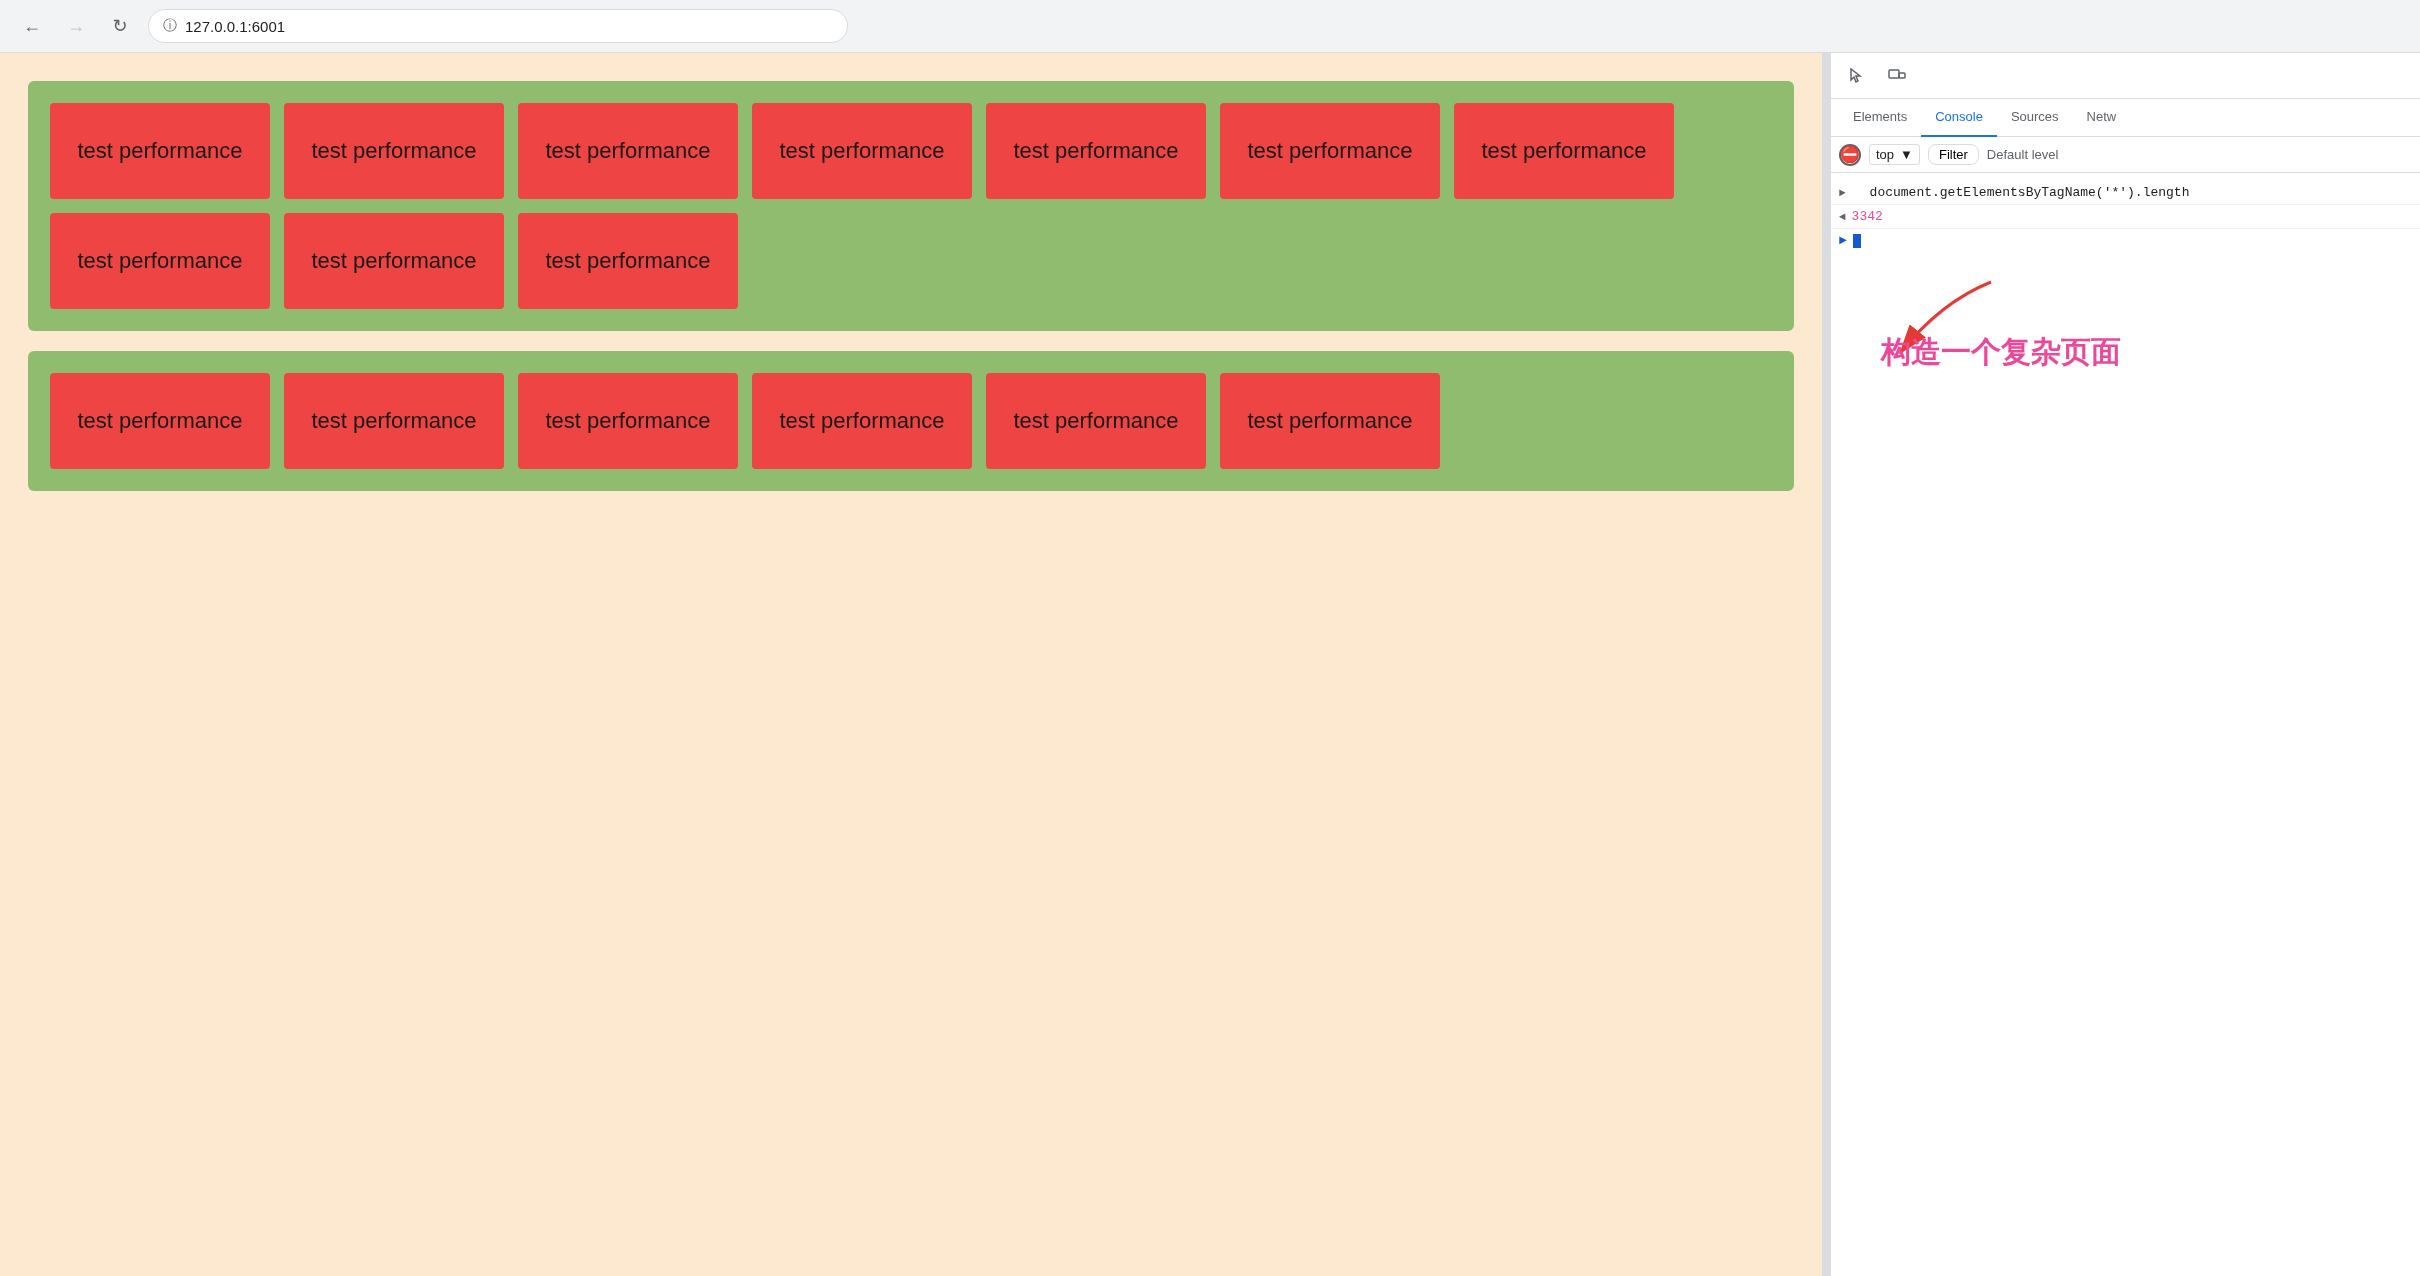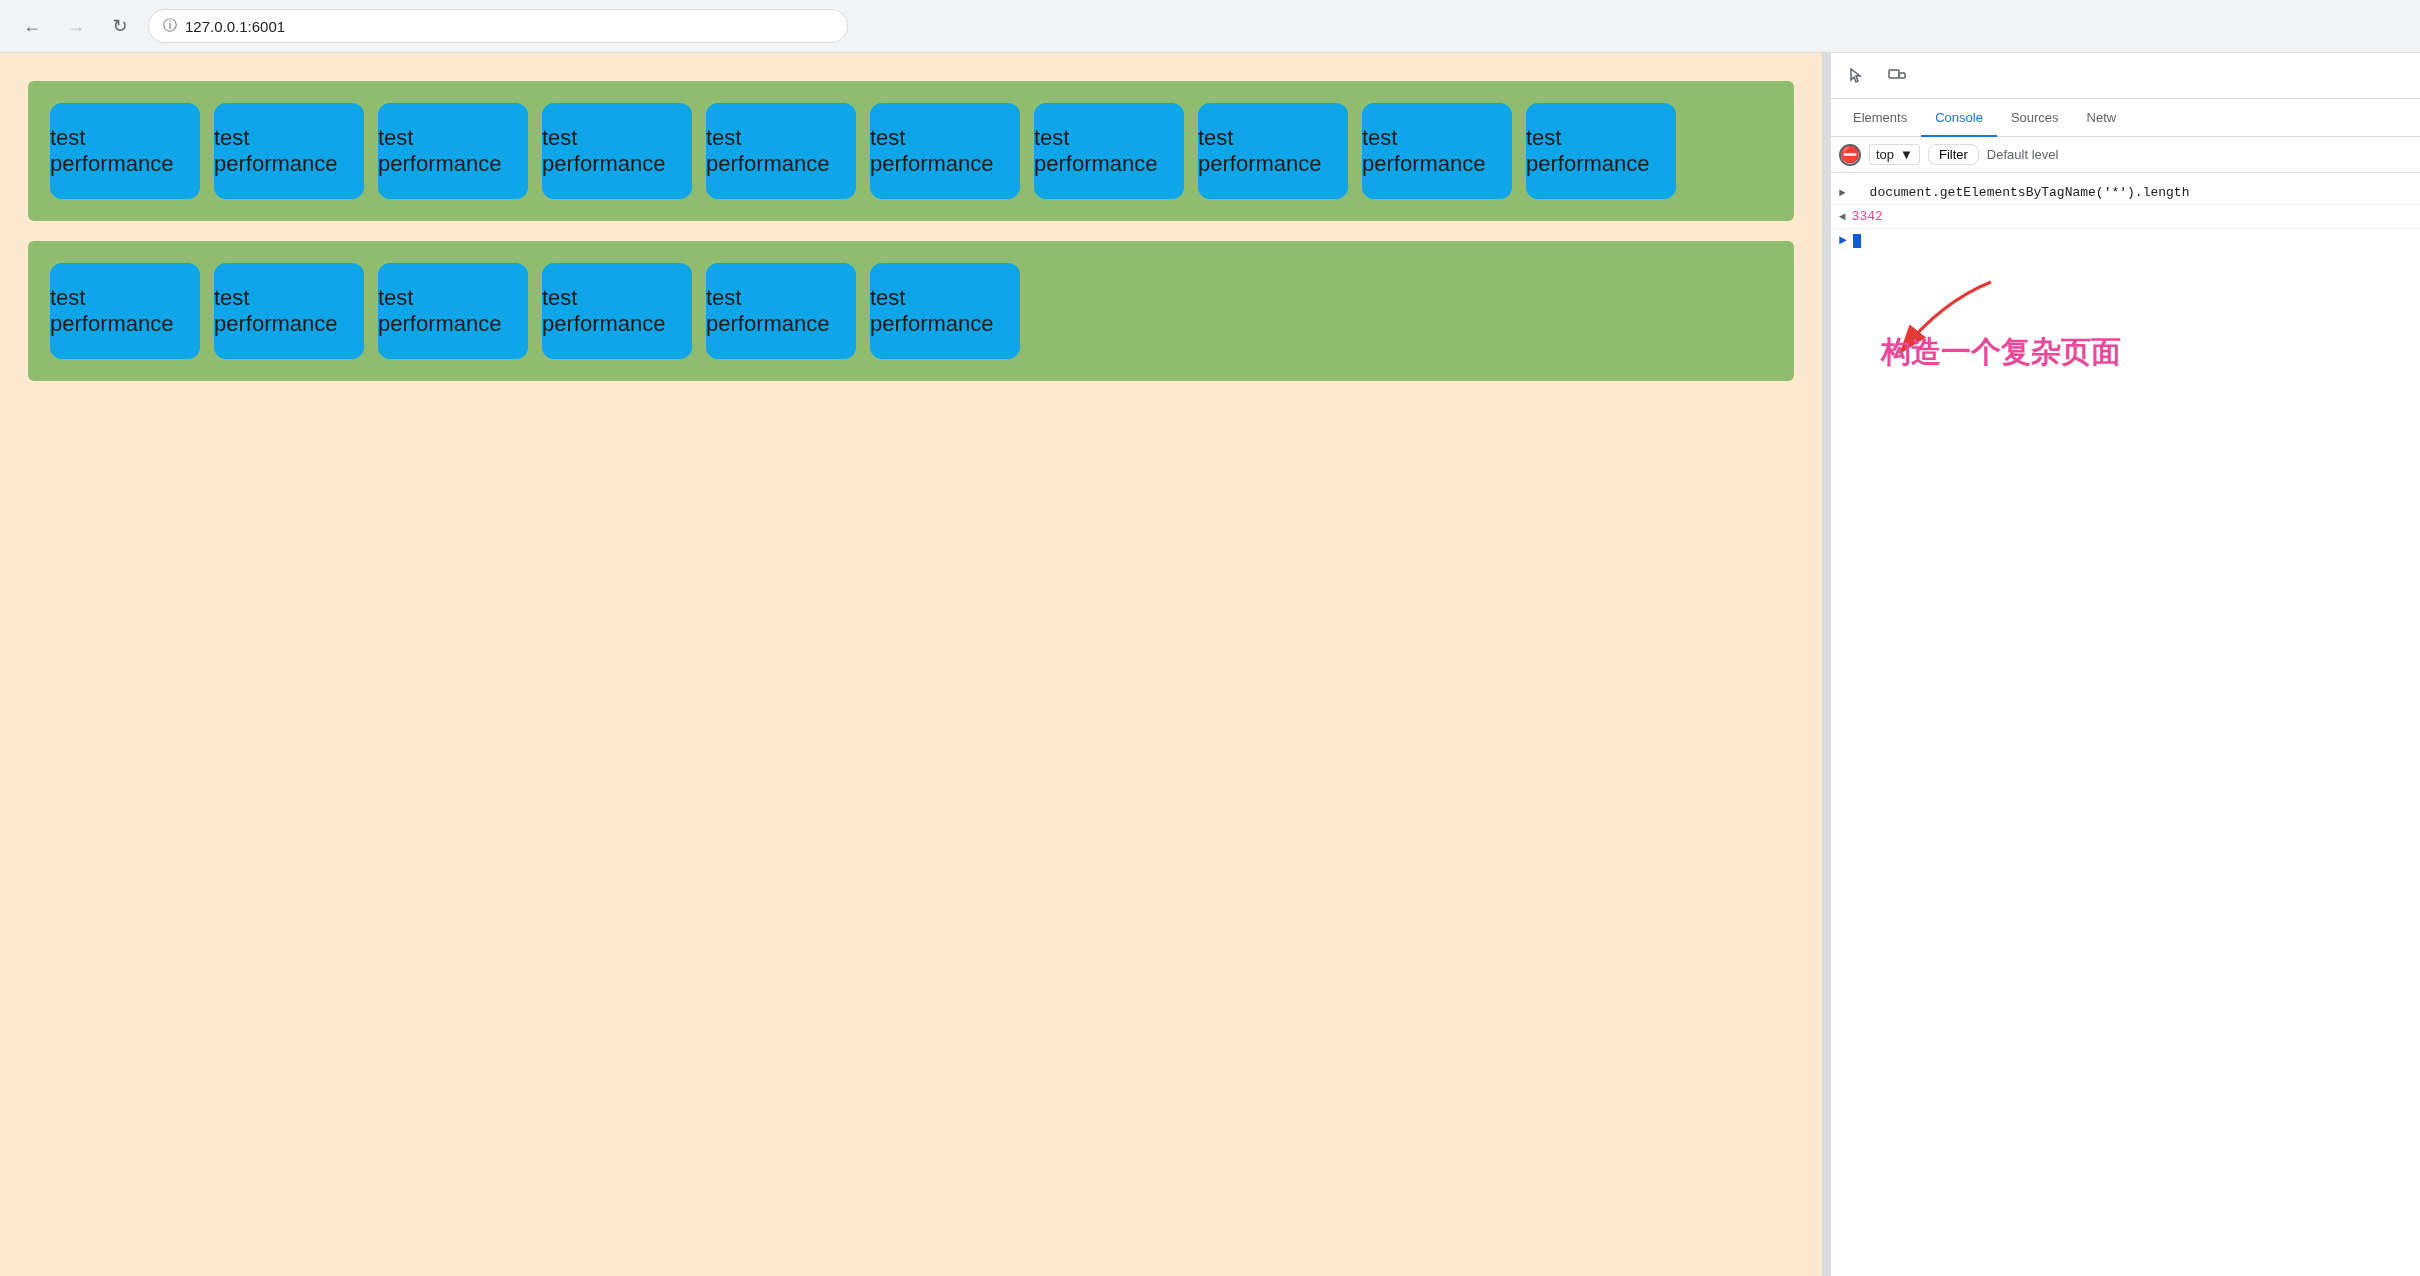--- a/index.html
+++ b/index.html
@@ -118,6 +118,7 @@
 
     .devtools-tabs {
       display: flex;
+      align-items: center;
       padding: 0 8px;
       height: 38px;
       border-bottom: 1px solid #dadce0;

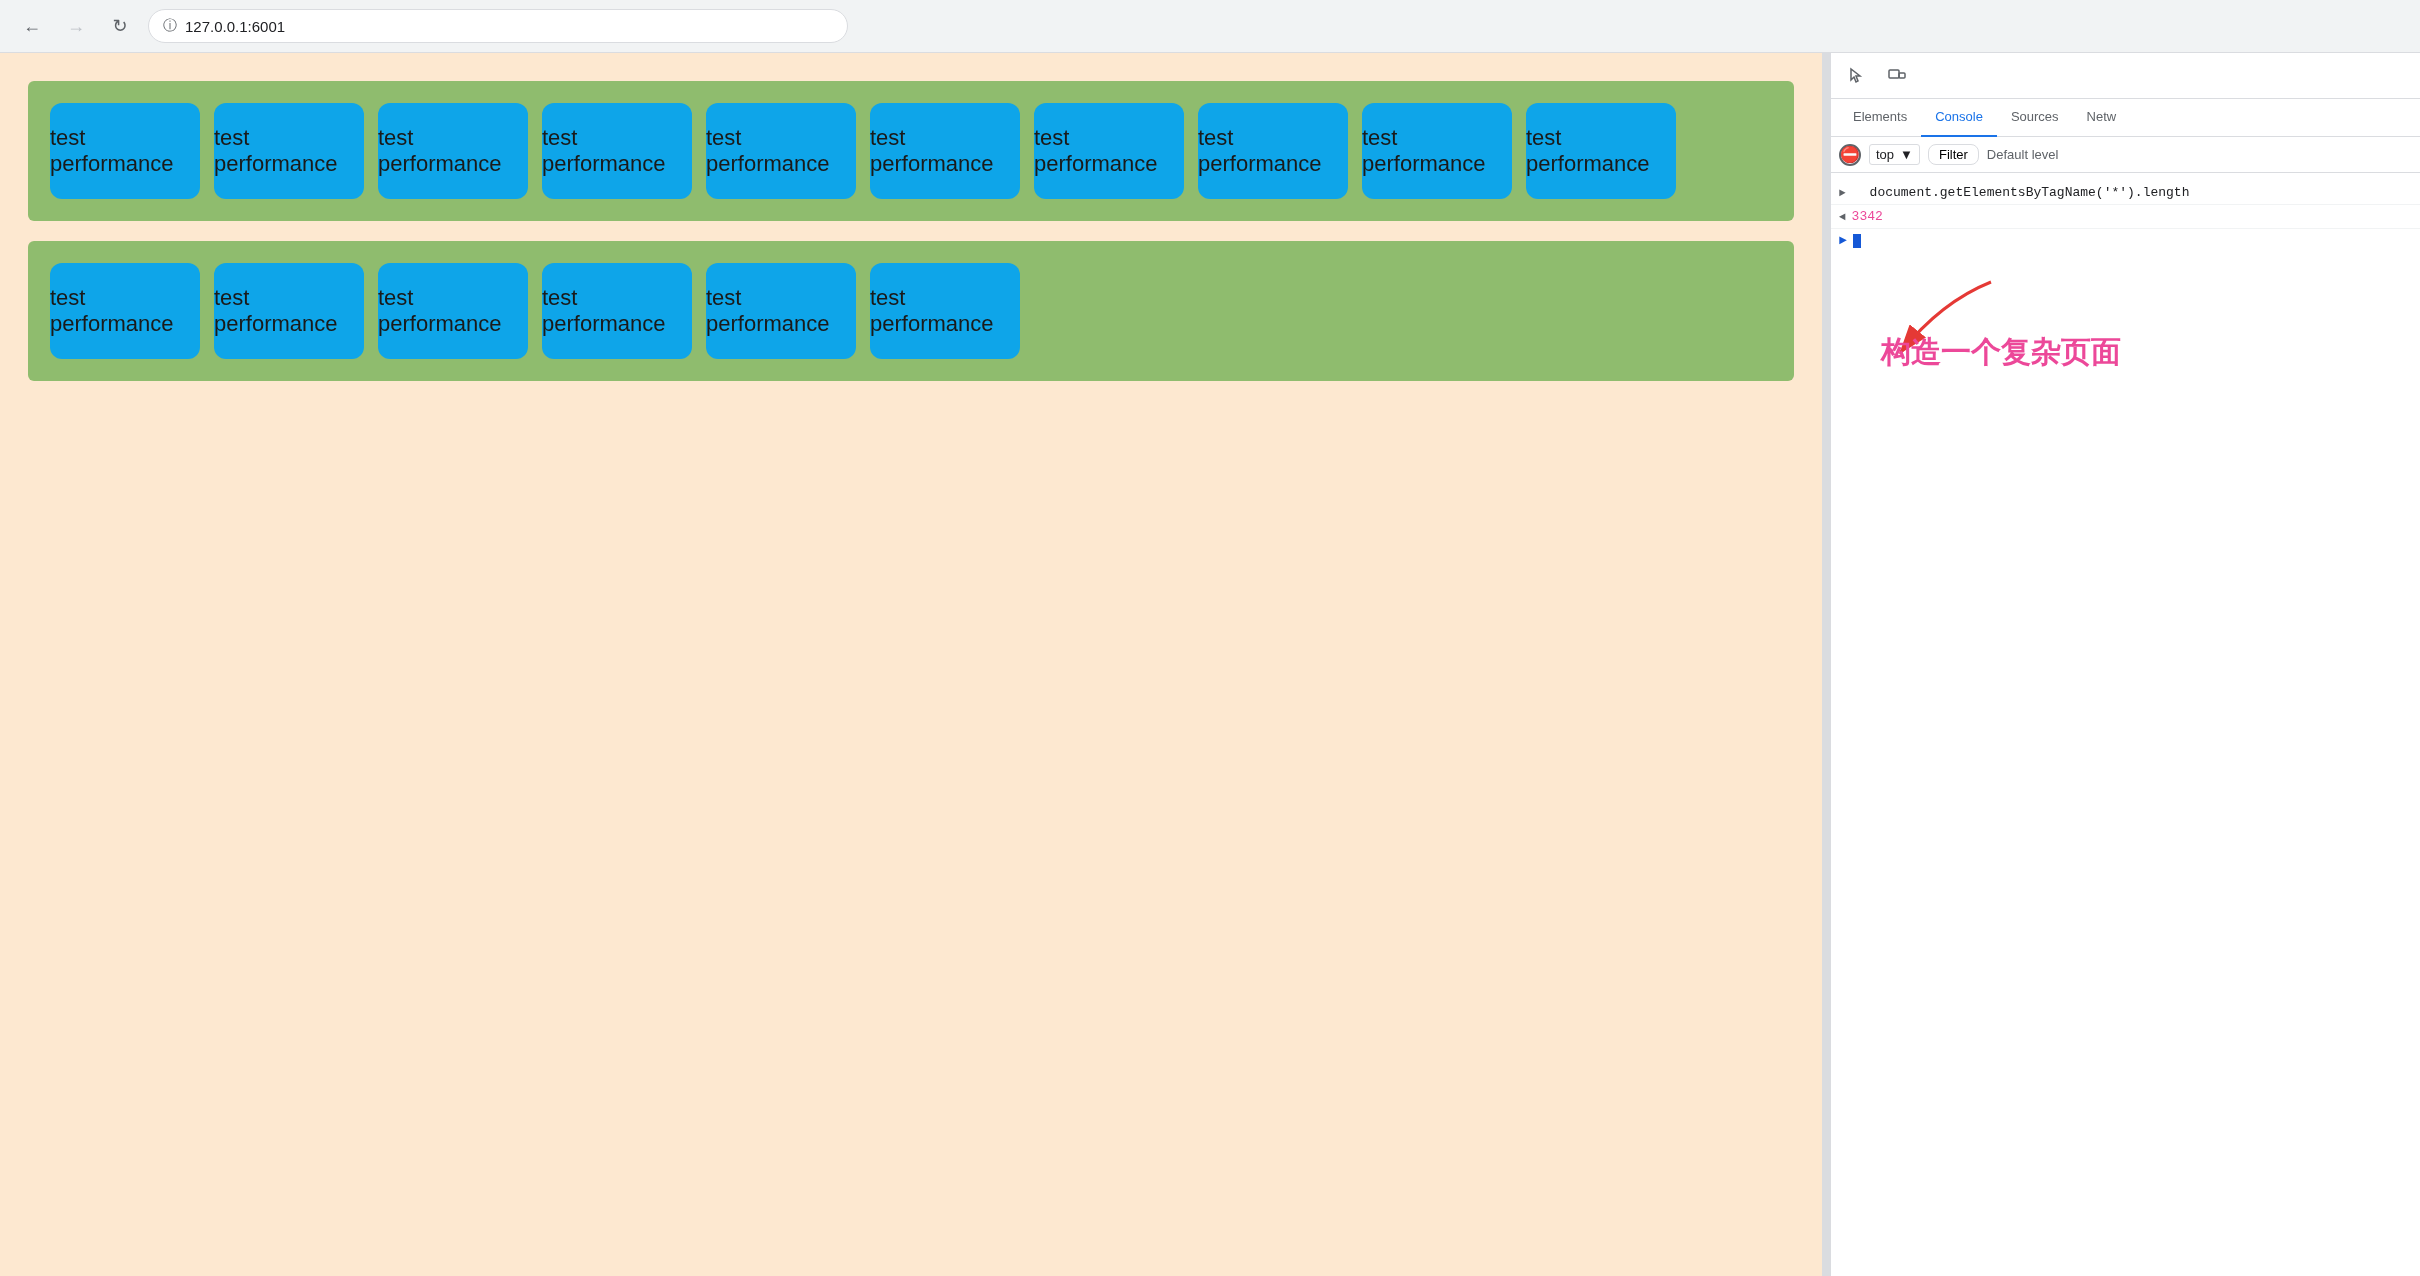--- a/index.html
+++ b/index.html
@@ -75,16 +75,16 @@
     }
 
     .grid-item {
-      background: #0ea5e9;
+      background: #ef4444;
       color: #1a1a1a;
       font-size: 22px;
       font-weight: 500;
-      width: 150px;
+      width: 220px;
       height: 96px;
       display: flex;
       align-items: center;
       justify-content: center;
-      border-radius: 12px;
+      border-radius: 4px;
     }
 
     

